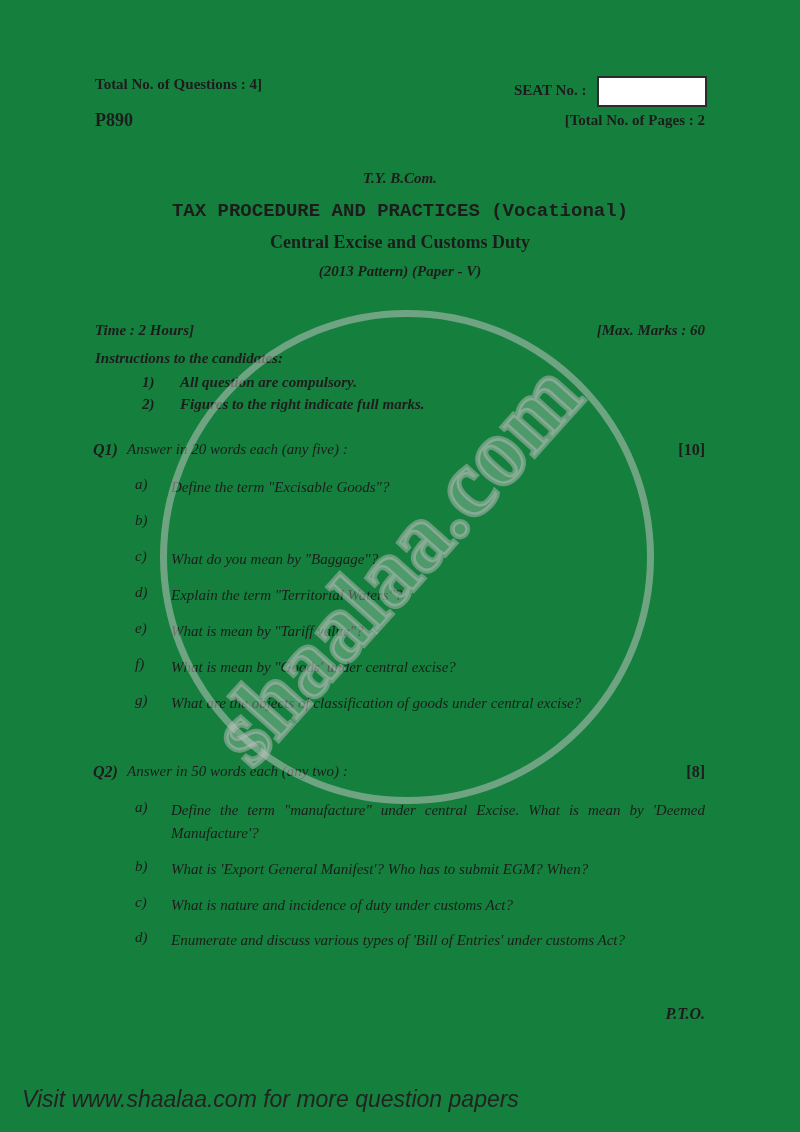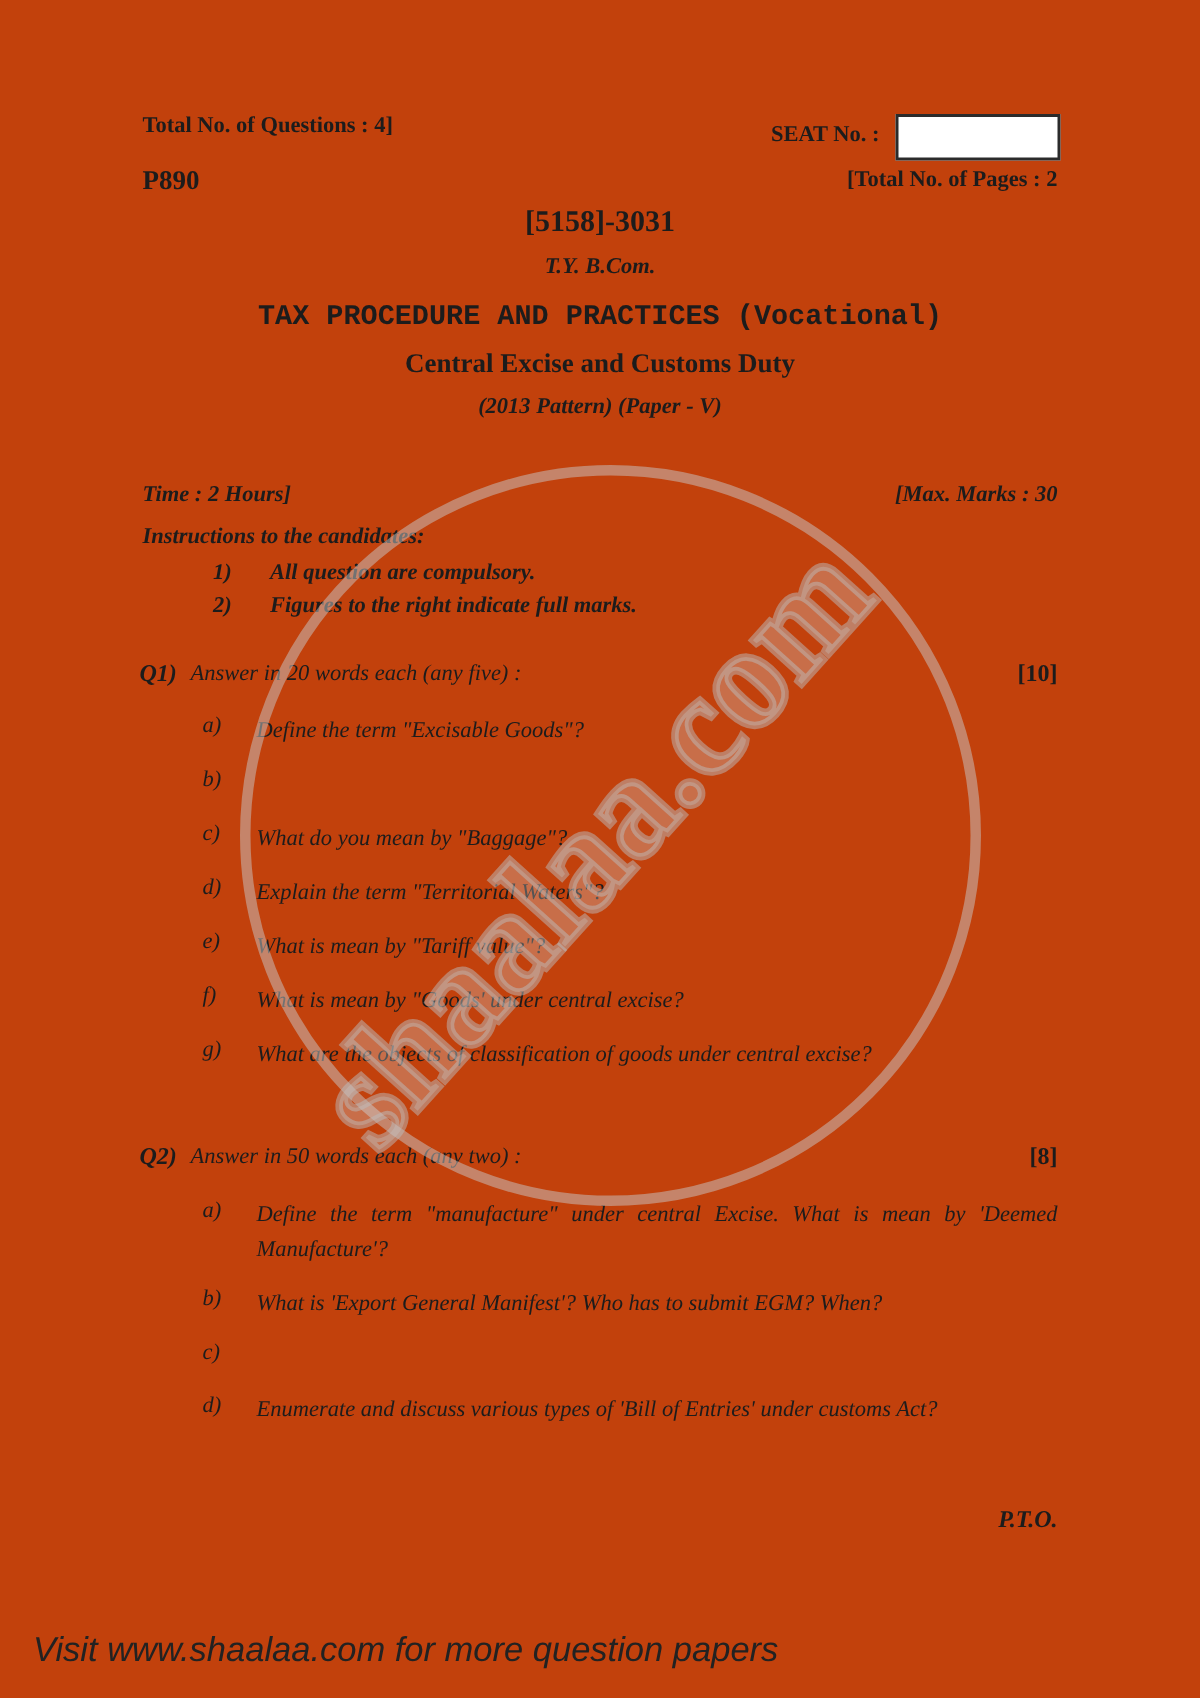--- a/index.html
+++ b/index.html
@@ -9,7 +9,7 @@
     font-family: "Liberation Serif", "DejaVu Serif", serif;
     color: #1c1c1c;
   }
-  .page { position: relative; width: 800px; height: 1132px; overflow: hidden; background: #c2410c; }
+  .page { position: relative; width: 800px; height: 1132px; overflow: hidden; background: #15803d; }
   .abs { position: absolute; }
   .b  { font-weight: bold; }
   .bi { font-weight: bold; font-style: italic; }

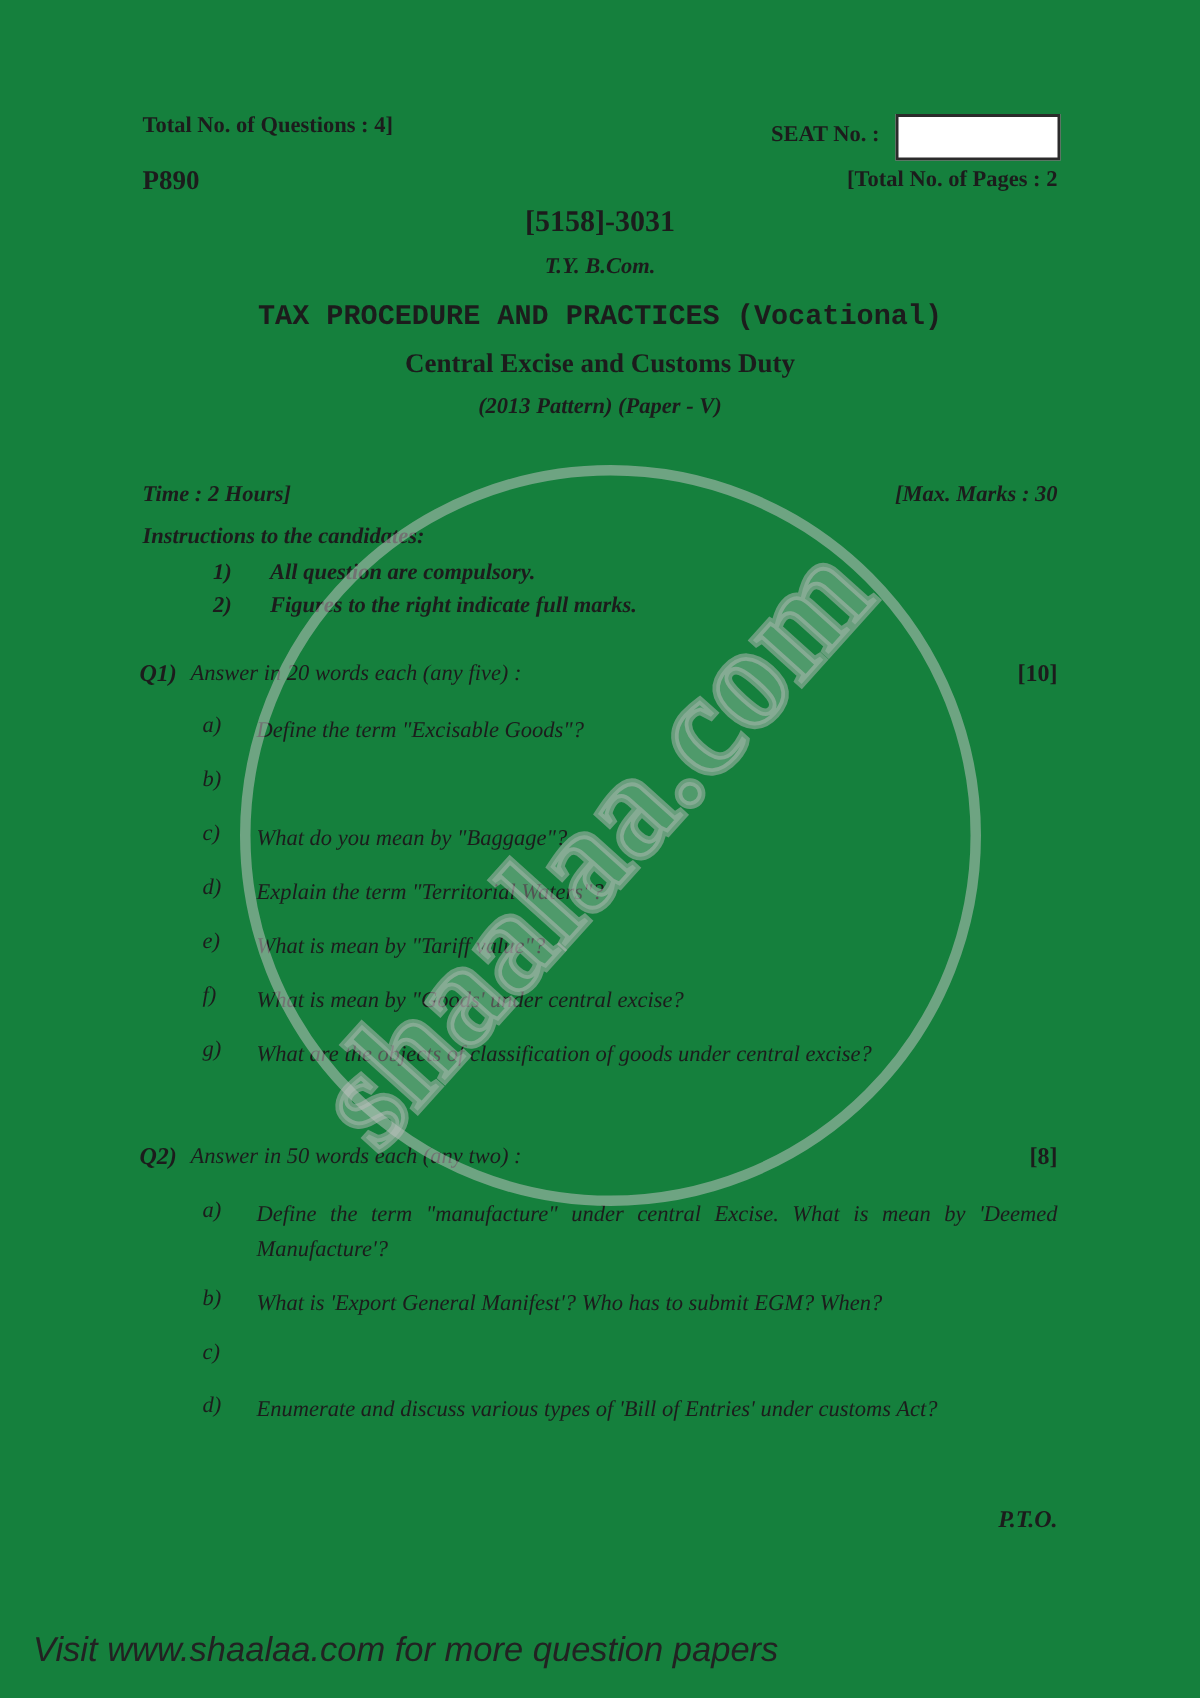--- a/index.html
+++ b/index.html
@@ -74,7 +74,6 @@
   <div class="abs b fs18" style="left:95px; top:110px;">P890</div>
   <div class="abs b fs15" style="right:95px; top:112px;">[Total No. of Pages : 2</div>
 
-  <div class="abs center b fs20" style="top:137px;">[5158]-3031</div>
   <div class="abs center b fs17" style="top:170px;">T.Y. B.Com.</div>
   <div class="abs center b fs19" style="top:200px;font-family:Liberation Mono, monospace;">TAX PROCEDURE AND PRACTICES (Vocational)</div>
   <div class="abs center b fs18" style="top:232px;">Central Excise and Customs Duty</div>

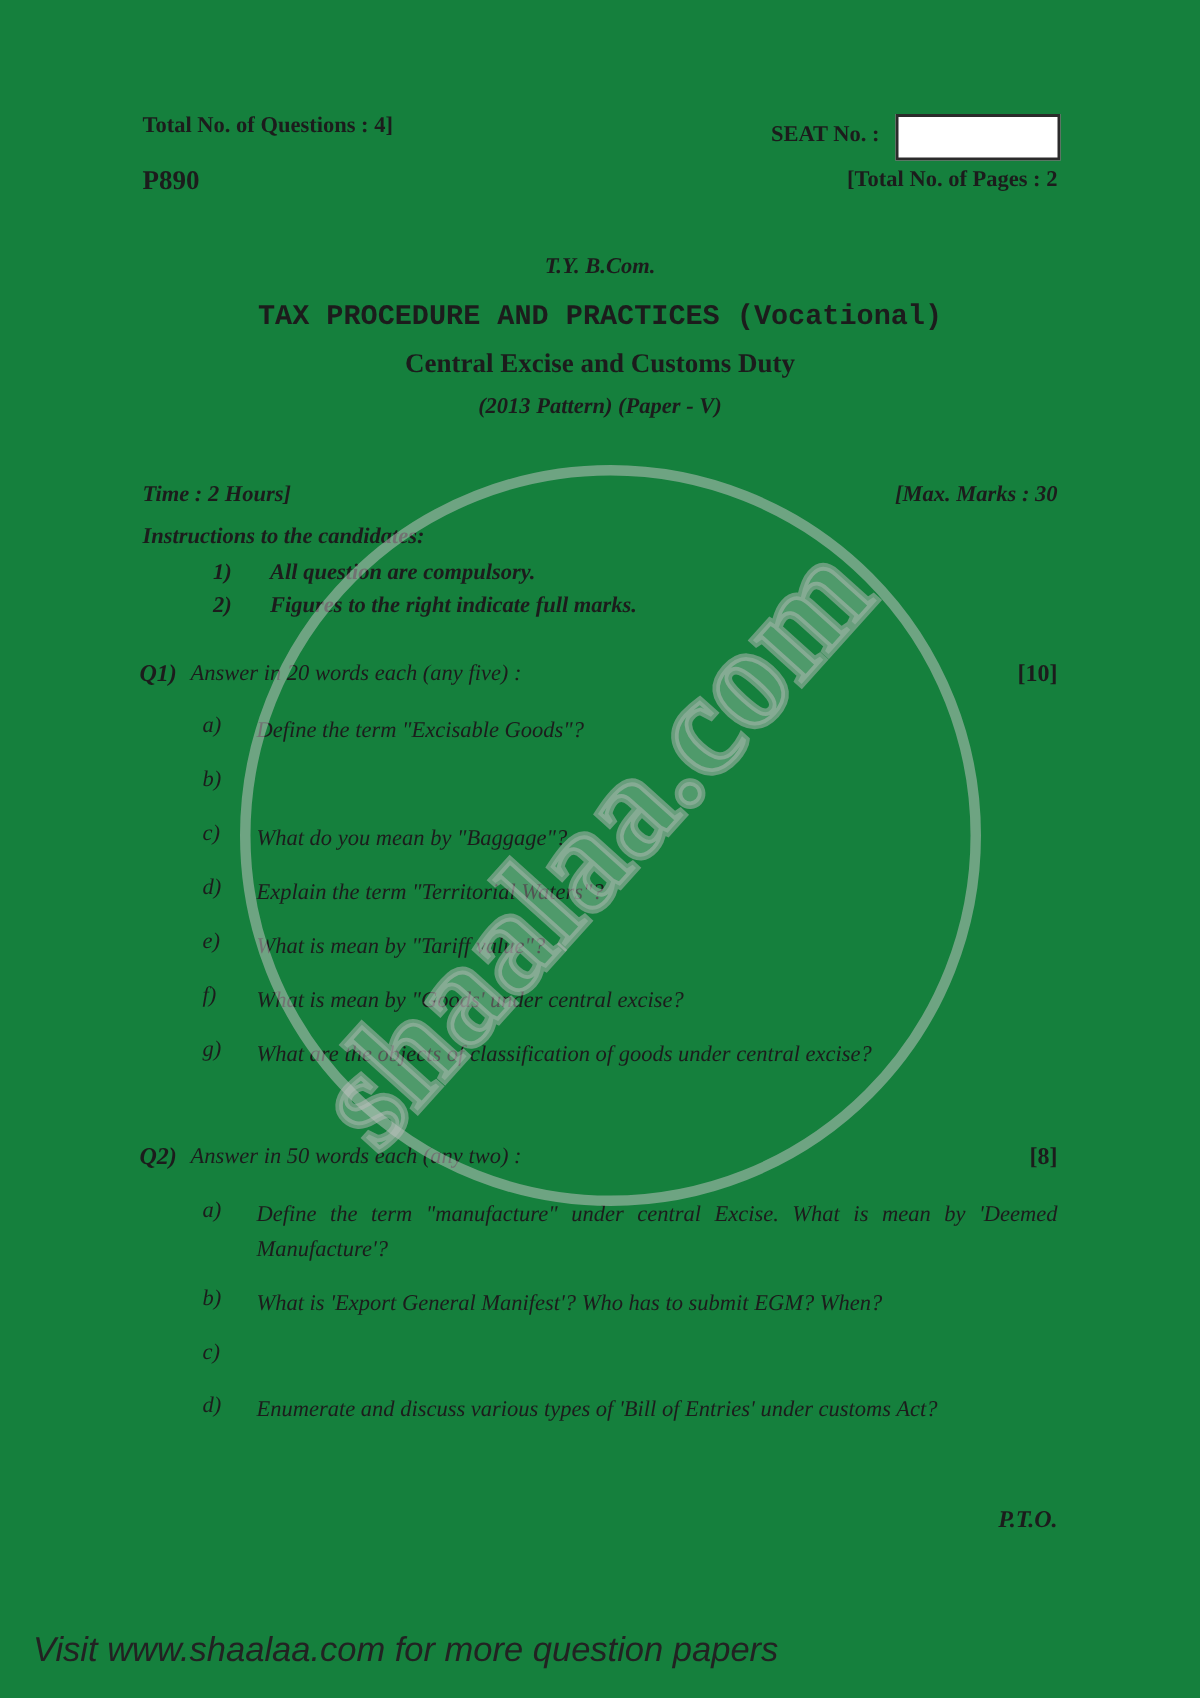--- a/index.html
+++ b/index.html
@@ -80,7 +80,7 @@
   <div class="abs center b fs17" style="top:263px;">(2013 Pattern) (Paper - V)</div>
 
   <div class="abs bi fs15" style="left:95px; top:322px;">Time : 2 Hours]</div>
-  <div class="abs bi fs15" style="right:95px; top:322px;">[Max. Marks : 30</div>
+  <div class="abs bi fs15" style="right:95px; top:322px;">[Max. Marks : 60</div>
 
   <div class="abs bi fs15" style="left:95px; top:350px;">Instructions to the candidates:</div>
   <div class="abs bi fs15" style="left:142px; top:374px;">1)</div>

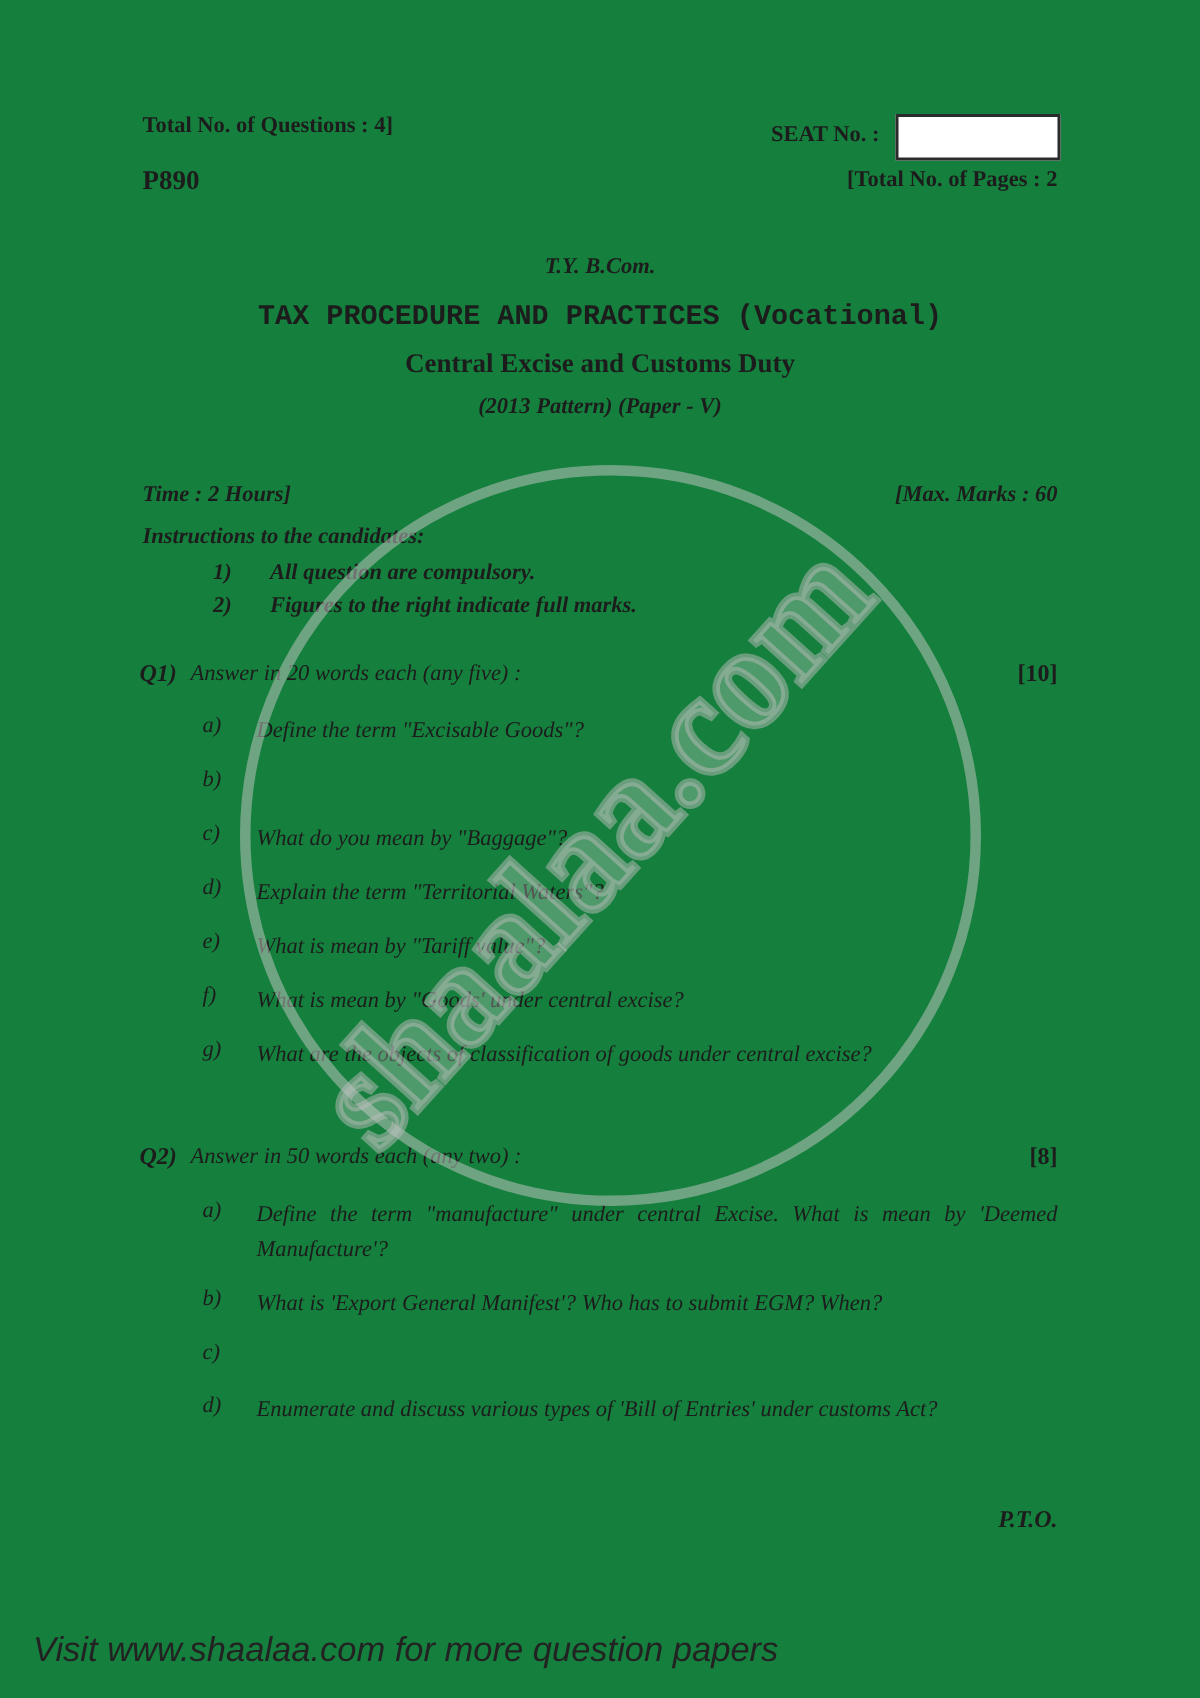--- a/index.html
+++ b/index.html
@@ -123,6 +123,7 @@
   <div class="abs fs17 subtext" style="left:171px; top:858px;">What is 'Export General Manifest'? Who has to submit EGM? When?</div>
 
   <div class="abs fs17" style="left:135px; top:894px;">c)</div>
+  <div class="abs fs17 subtext" style="left:171px; top:894px;">What is nature and incidence of duty under customs Act?</div>
 
   <div class="abs fs17" style="left:135px; top:929px;">d)</div>
   <div class="abs fs17 subtext" style="left:171px; top:929px;">Enumerate and discuss various types of 'Bill of Entries' under customs Act?</div>

